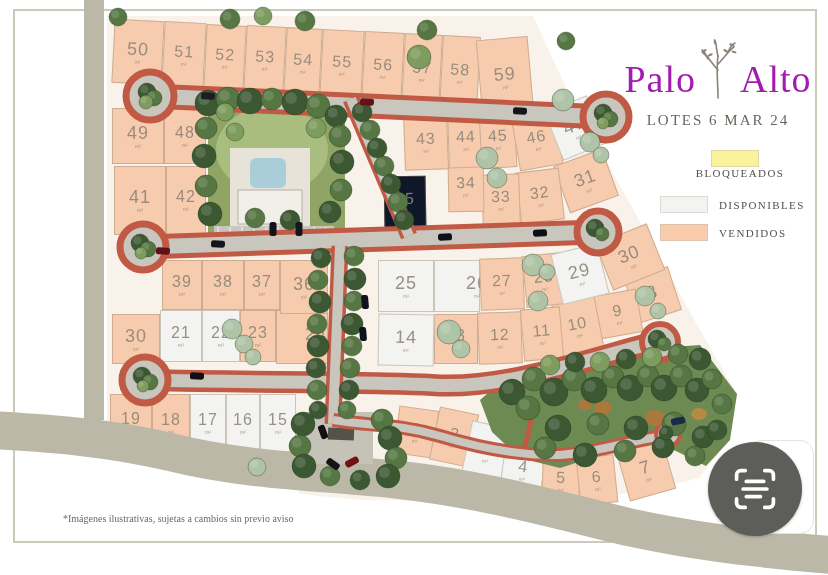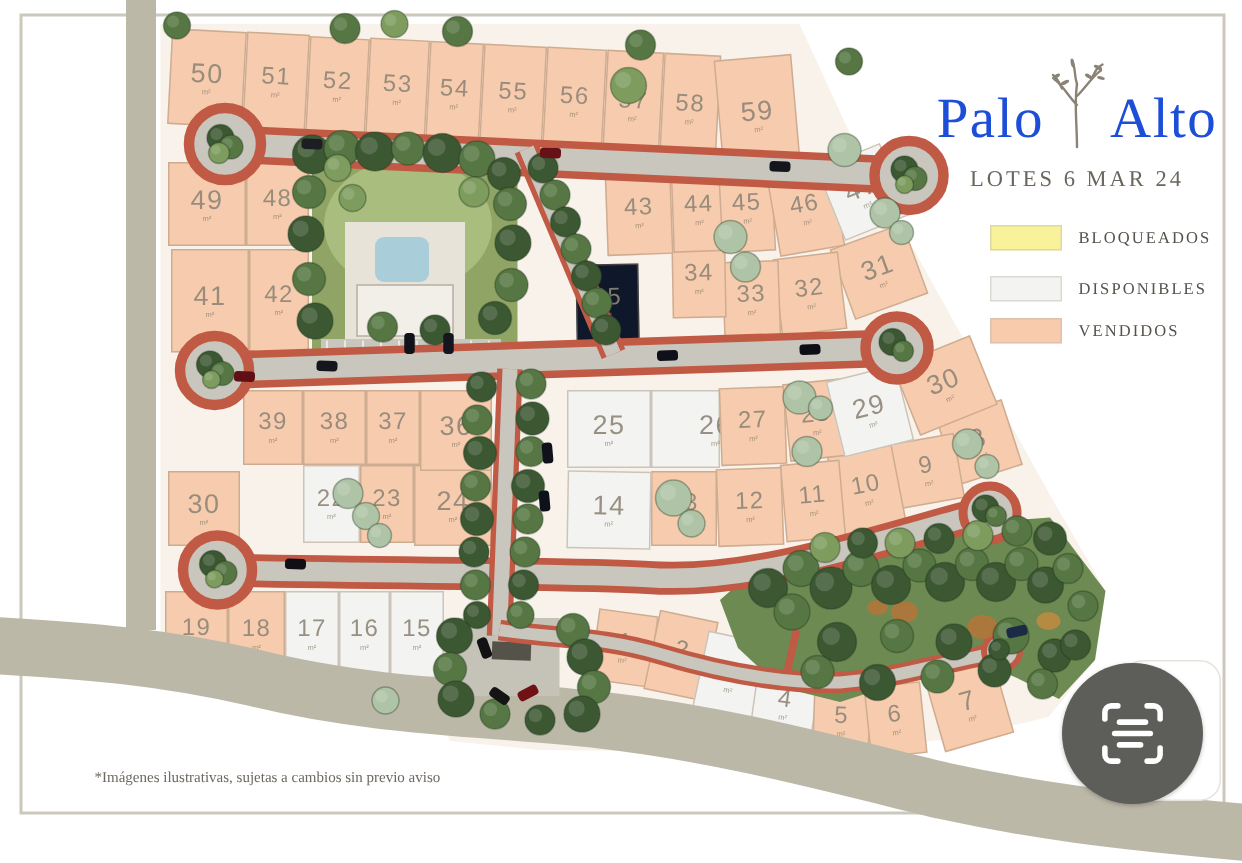--- a/index.html
+++ b/index.html
@@ -17,7 +17,7 @@
   .lot-a{color:rgba(130,118,100,.7);font-size:5px;margin-top:2px;line-height:1;}
   .panel{position:absolute;z-index:4;}
   .brand{left:606px;top:38px;width:224px;display:flex;align-items:flex-end;justify-content:center;}
-  .brand span{font-family:"Liberation Serif",serif;font-size:38px;color:#1d4ed8;letter-spacing:1px;line-height:1;}
+  .brand span{font-family:"Liberation Serif",serif;font-size:38px;color:#a21caf;letter-spacing:1px;line-height:1;}
   .brand .w1{margin-right:2px;margin-bottom:2px;}
   .brand .w2{margin-left:2px;margin-bottom:2px;}
   .subtitle{left:606px;top:112px;width:224px;text-align:center;font-family:"Liberation Serif",serif;

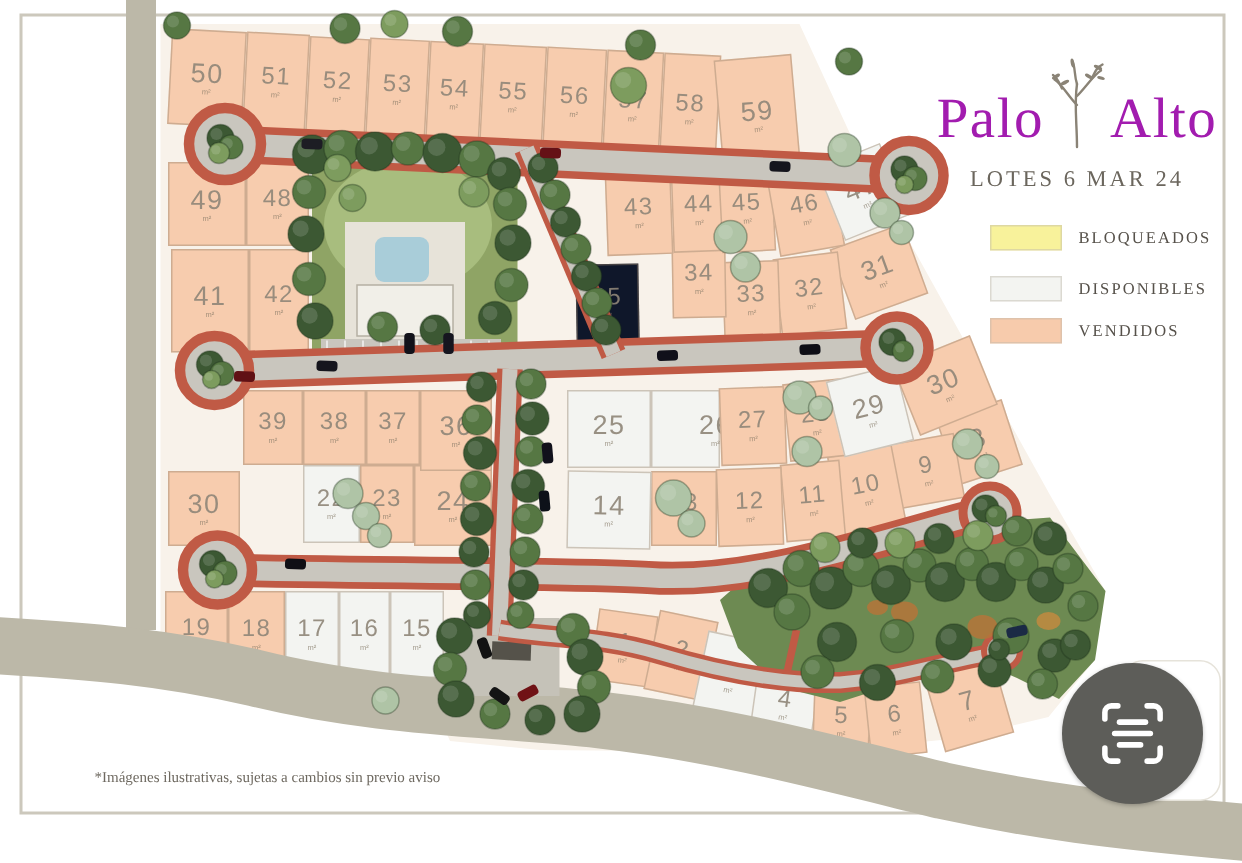--- a/index.html
+++ b/index.html
@@ -26,7 +26,7 @@
   .legend-row{display:flex;align-items:center;margin-bottom:11px;}
   .legend-row .sw{width:46px;height:15px;margin-right:11px;border:1px solid rgba(190,185,170,.45);}
   .legend-row .lb{font-family:"Liberation Serif",serif;font-size:11px;color:#56514a;letter-spacing:1.4px;}
-  .legend-row.r0{margin-bottom:17px;}
+  .legend-row.r0{margin-bottom:17px;flex-direction:column;}
   .disclaimer{left:63px;top:513px;font-family:"Liberation Serif",serif;font-size:10px;color:#6e6960;z-index:4;position:absolute;}
   .scan-card{position:absolute;left:748px;top:440px;width:64px;height:92px;background:#fff;
              border:1px solid #e6e3da;border-radius:14px;z-index:4;}

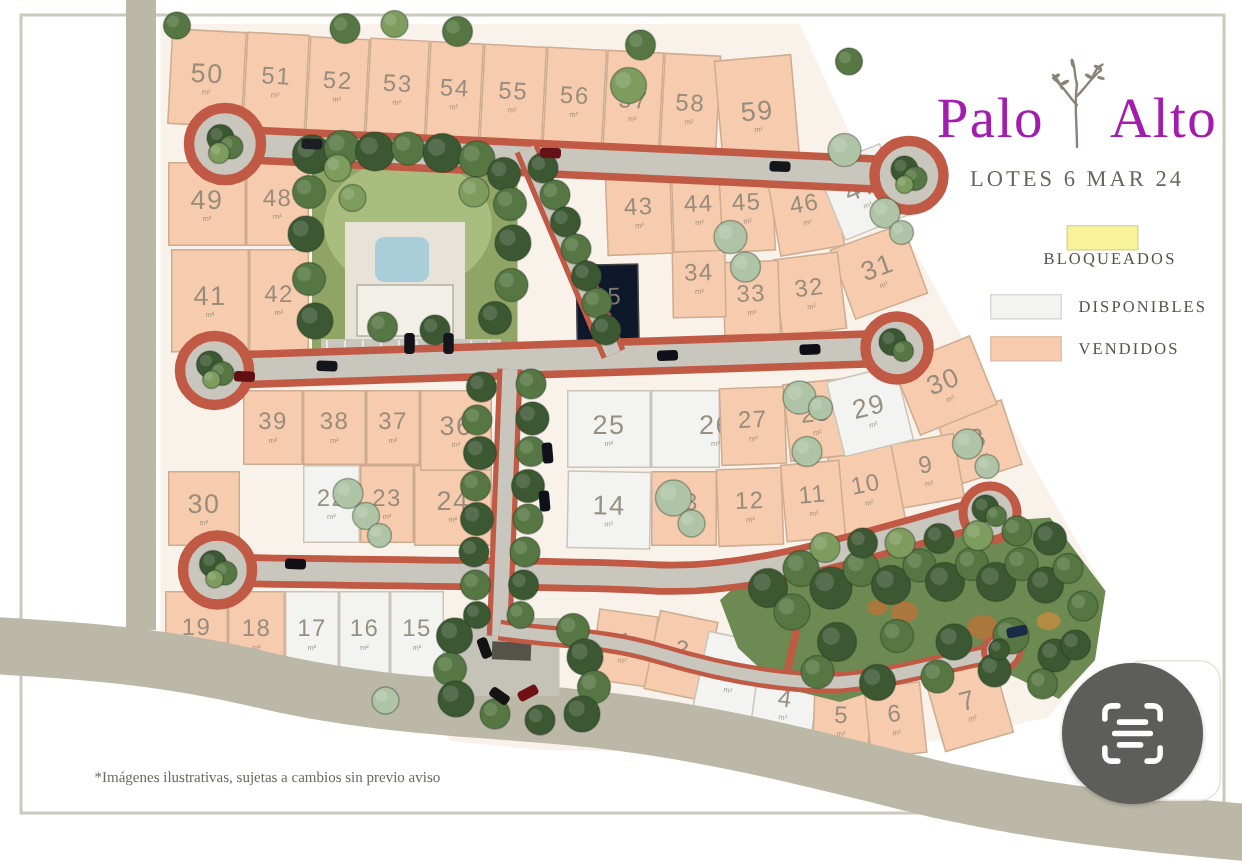--- a/index.html
+++ b/index.html
@@ -124,6 +124,10 @@
       </div>
       <div class="lot" style="left: 112px; top: 314px; width: 48px; height: 50px; background: rgb(247, 204, 174); transform: rotate(0deg);">
         <div class="lot-n big">30</div>
+        <div class="lot-a">m²</div>
+      </div>
+      <div class="lot" style="left: 160px; top: 310px; width: 42px; height: 52px; background: rgb(243, 244, 241); transform: rotate(0deg);">
+        <div class="lot-n">21</div>
         <div class="lot-a">m²</div>
       </div>
       <div class="lot" style="left: 202px; top: 310px; width: 38px; height: 52px; background: rgb(243, 244, 241); transform: rotate(0deg);">

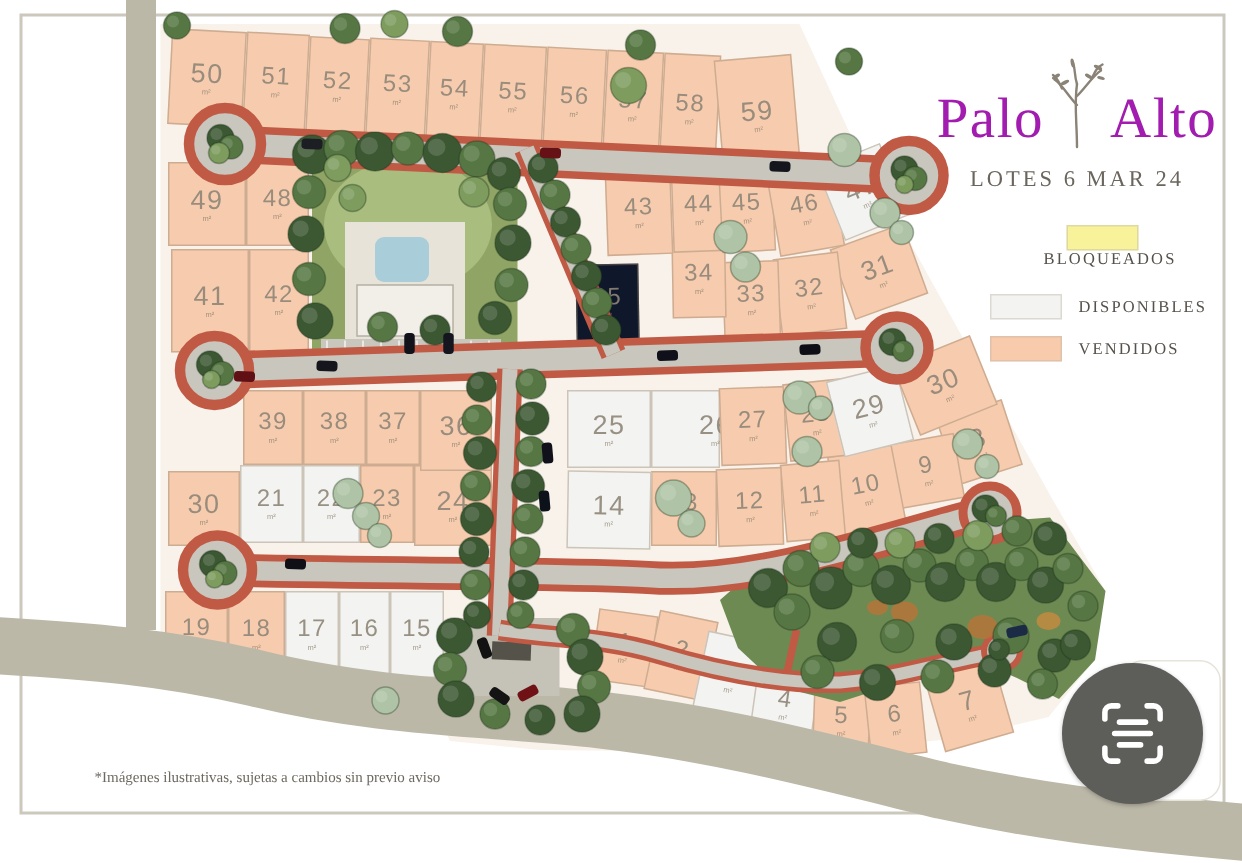--- a/index.html
+++ b/index.html
@@ -138,7 +138,7 @@
         <div class="lot-n">23</div>
         <div class="lot-a">m²</div>
       </div>
-      <div class="lot" style="left: 276px; top: 310px; width: 52px; height: 54px; background: rgb(247, 204, 174); transform: rotate(0deg);">
+      <div class="lot" style="left: 276px; top: 310px; width: 52px; height: 54px; background: rgb(247, 204, 174); transform: rotate(0deg); align-items: flex-end;">
         <div class="lot-n big">24</div>
         <div class="lot-a">m²</div>
       </div>

